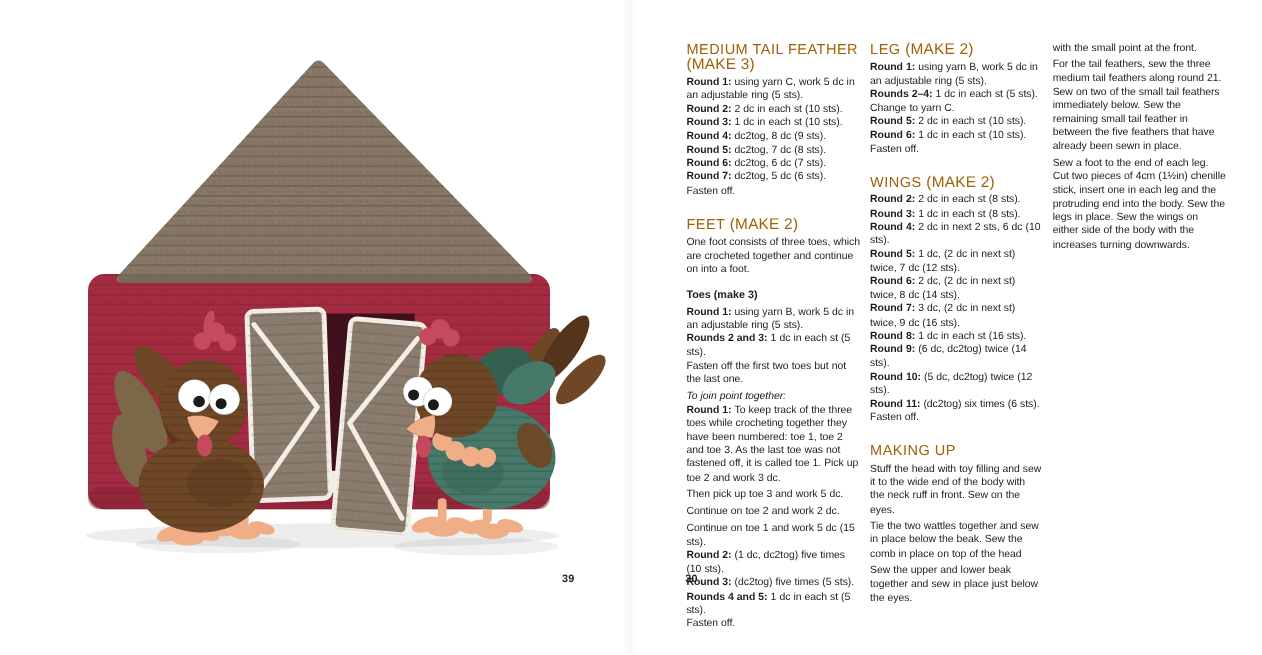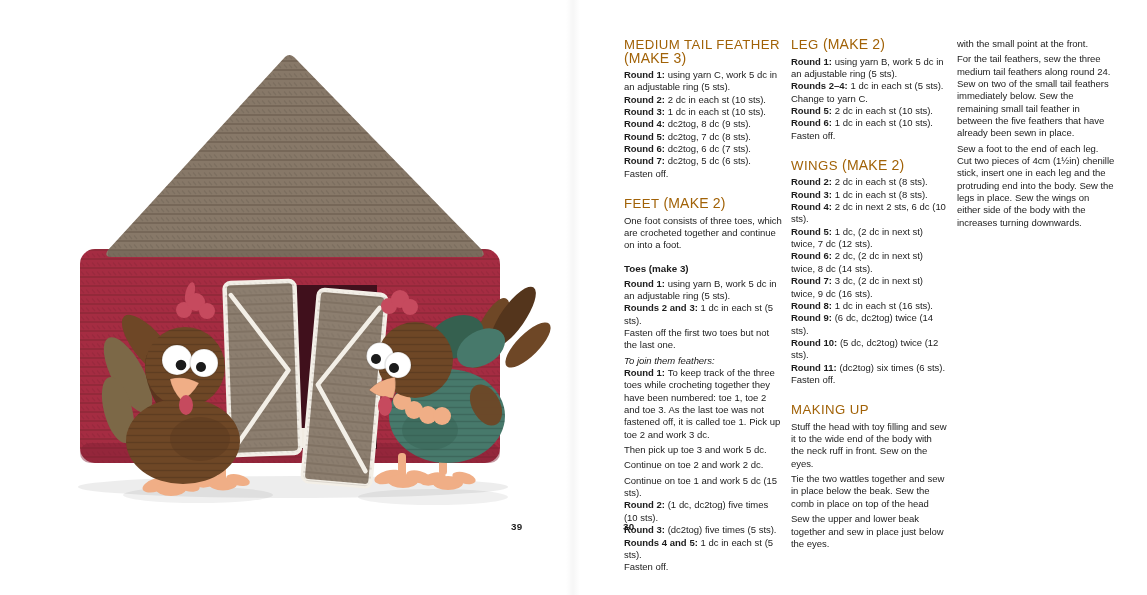--- a/index.html
+++ b/index.html
@@ -250,7 +250,7 @@
     </div>
   <div class="col" id="col-2">
       <p class="para">with the small point at the front.</p>
-      <p class="para sp">For the tail feathers, sew the three medium tail feathers along round 24. Sew on two of the small tail feathers immediately below. Sew the remaining small tail feather in between the five feathers that have already been sewn in place.</p>
+      <p class="para sp">For the tail feathers, sew the three medium tail feathers along round 21. Sew on two of the small tail feathers immediately below. Sew the remaining small tail feather in between the five feathers that have already been sewn in place.</p>
       <p class="para sp">Sew a foot to the end of each leg. Cut two pieces of 4cm (1½in) chenille stick, insert one in each leg and the protruding end into the body. Sew the legs in place. Sew the wings on either side of the body with the increases turning downwards.</p>
     </div>
   <div class="pagenum" id="pagenum-40">30</div>

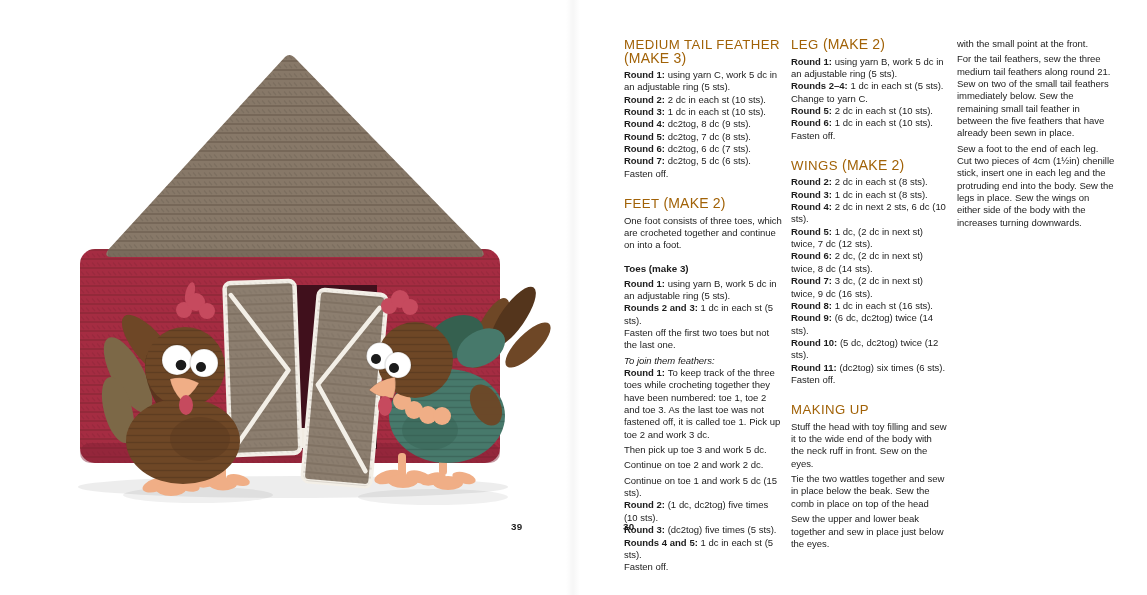--- a/index.html
+++ b/index.html
@@ -213,7 +213,7 @@
       <p class="para"><b>Round 1: </b>using yarn B, work 5 dc in an adjustable ring (5 sts).</p>
       <p class="para"><b>Rounds 2 and 3: </b>1 dc in each st (5 sts).</p>
       <p class="para">Fasten off the first two toes but not the last one.</p>
-      <p class="para sp italic">To join them feathers:</p>
+      <p class="para sp italic">To join point together:</p>
       <p class="para"><b>Round 1: </b>To keep track of the three toes while crocheting together they have been numbered: toe 1, toe 2 and toe 3. As the last toe was not fastened off, it is called toe 1. Pick up toe 2 and work 3 dc.</p>
       <p class="para sp">Then pick up toe 3 and work 5 dc.</p>
       <p class="para sp">Continue on toe 2 and work 2 dc.</p>

